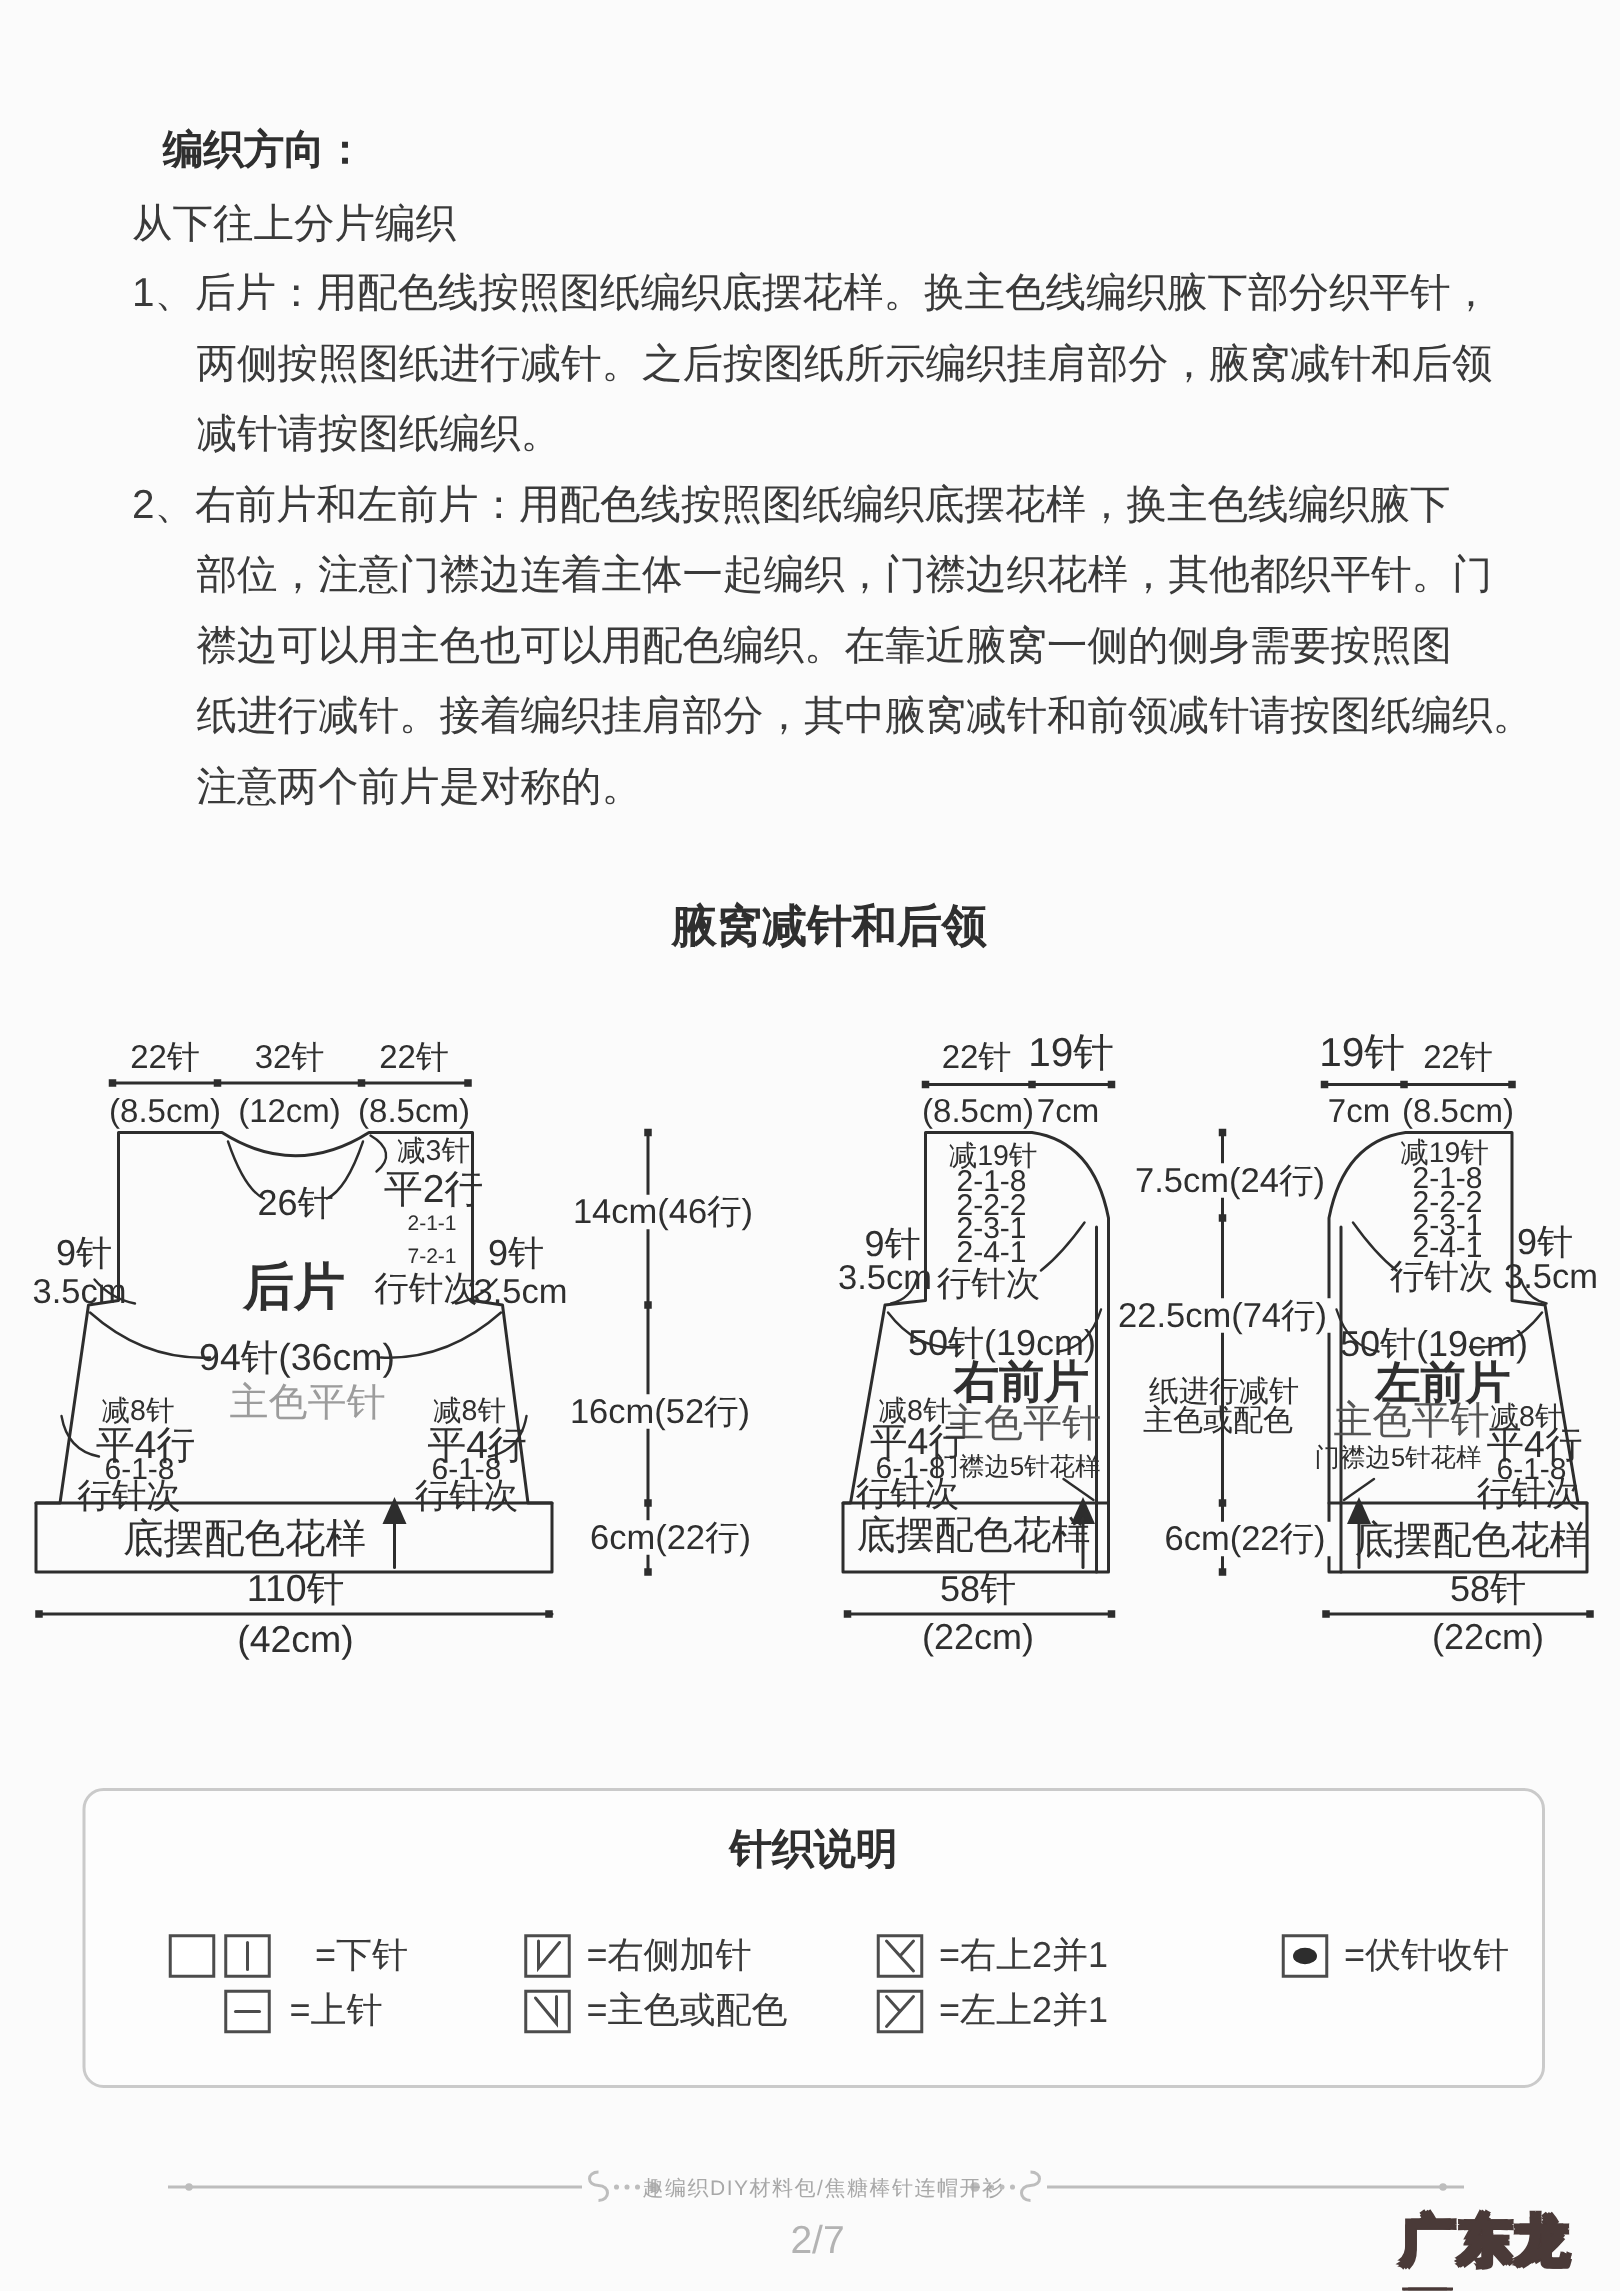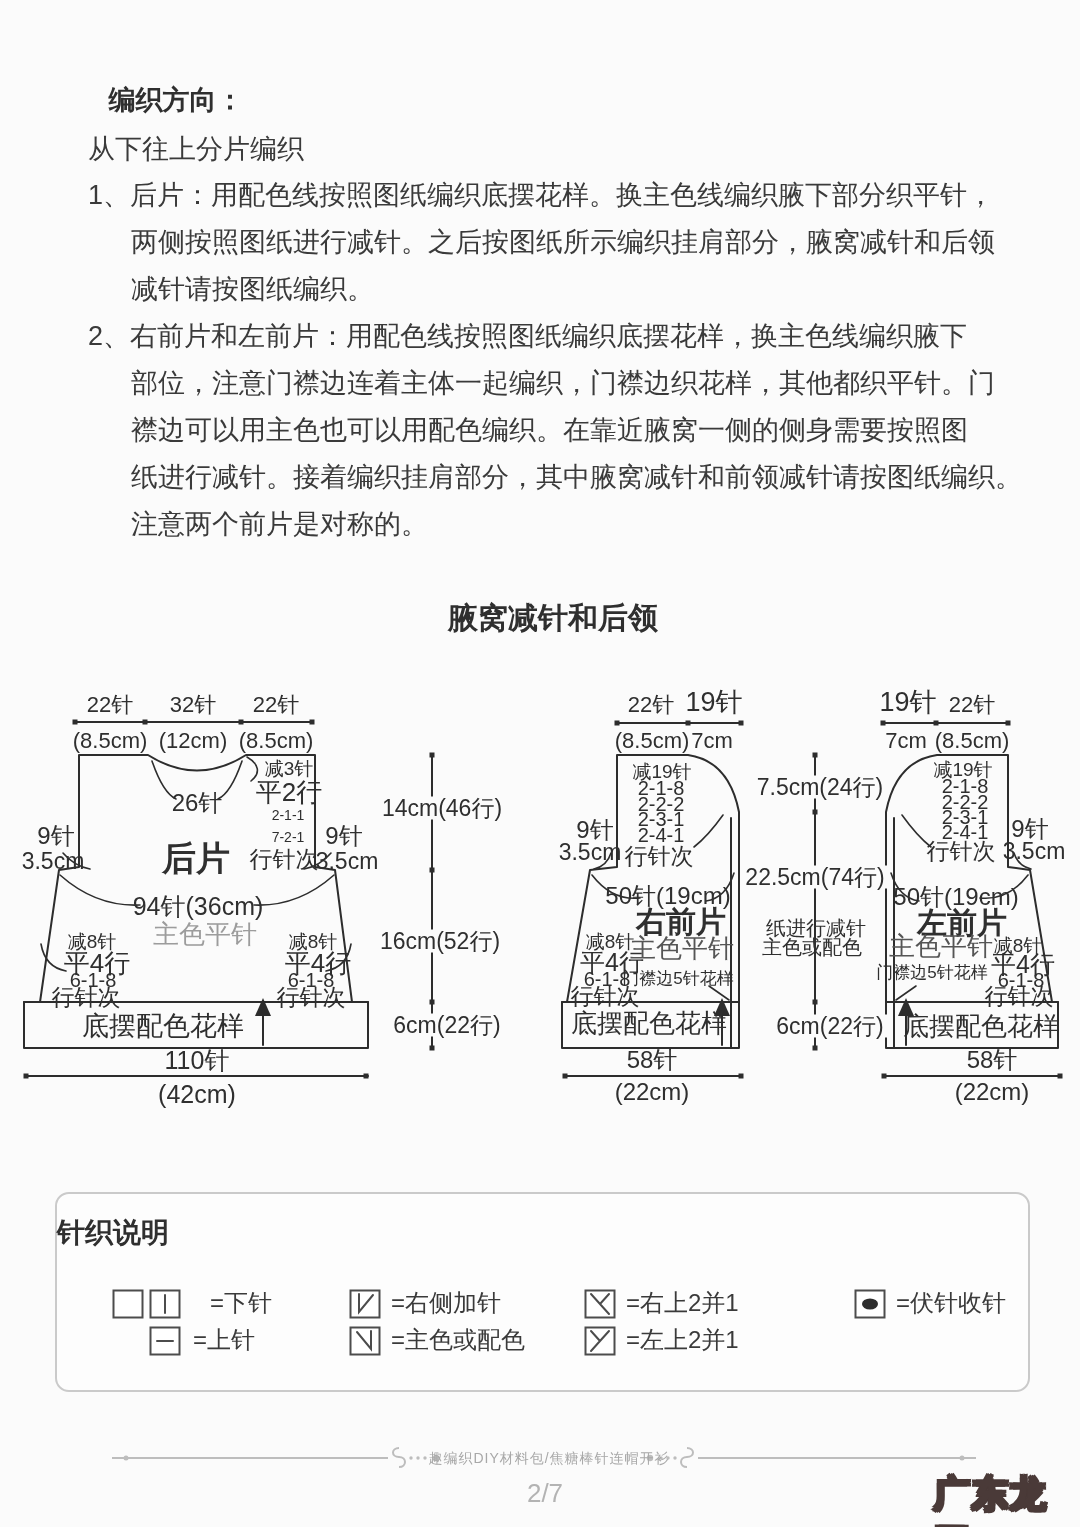--- a/index.html
+++ b/index.html
@@ -24,7 +24,7 @@
   .art rect.tick,.art polygon{fill:#2d2d2d;stroke:none;}
   .legend-box{position:absolute;left:55px;top:1192px;width:971px;height:196px;
         border:2px solid #cacaca;border-radius:14px;background:#fdfdfd;}
-  .legend-title{position:absolute;left:0;right:0;top:20px;
+  .legend-title{position:absolute;left:0;right:0;top:20px;text-align:center;
         font-size:28px;font-weight:bold;color:#2f2f2f;}
   .sym{position:absolute;}
   .sym svg .frame{fill:#ffffff;stroke:#4c4c4c;stroke-width:2;}

